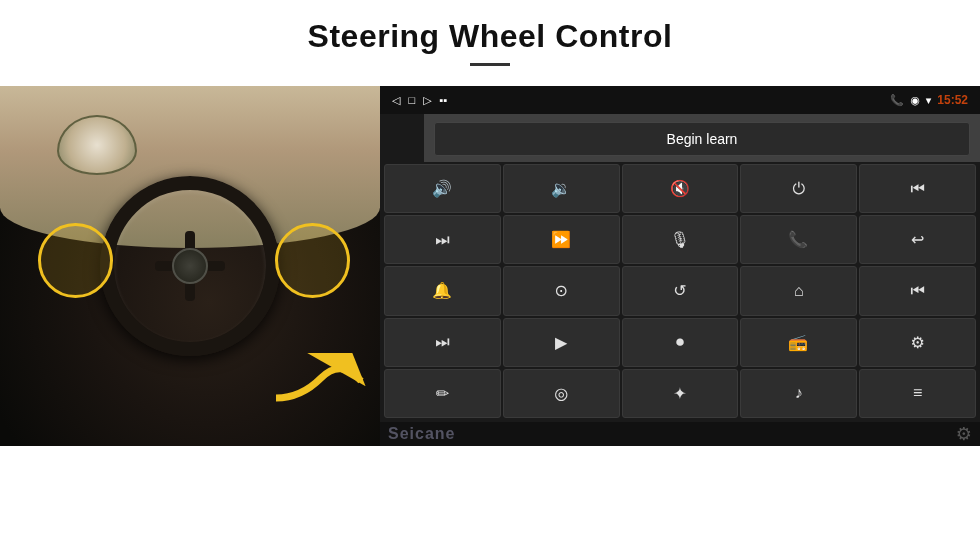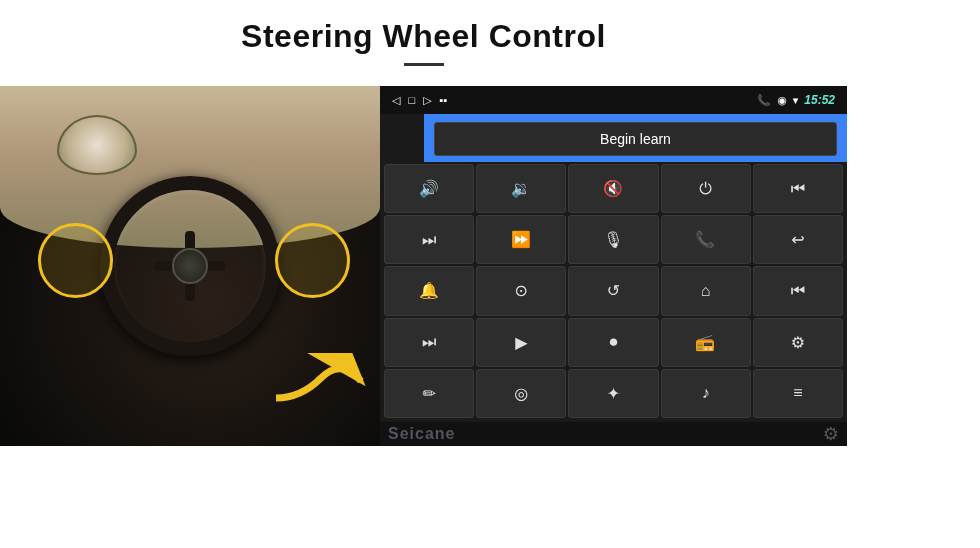--- a/index.html
+++ b/index.html
@@ -12,7 +12,7 @@
     }
 
     .page-container {
-      width: 847px;
+      width: 980px;
       height: 548px;
       display: flex;
       flex-direction: column;

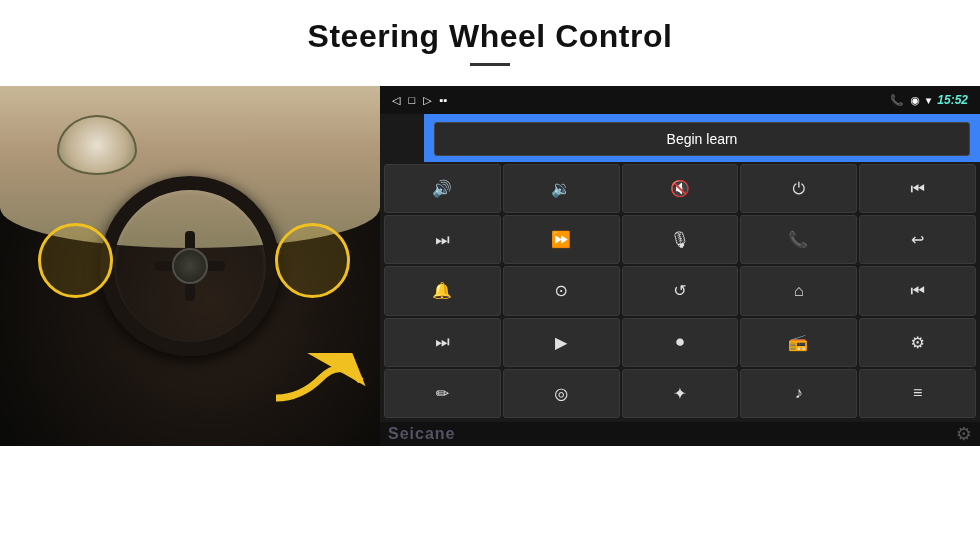--- a/index.html
+++ b/index.html
@@ -216,9 +216,8 @@
 
     .time-display {
       font-size: 12px;
-      color: #5eead4;
+      color: #c2410c;
       font-weight: bold;
-      font-style: italic;
     }
 
     

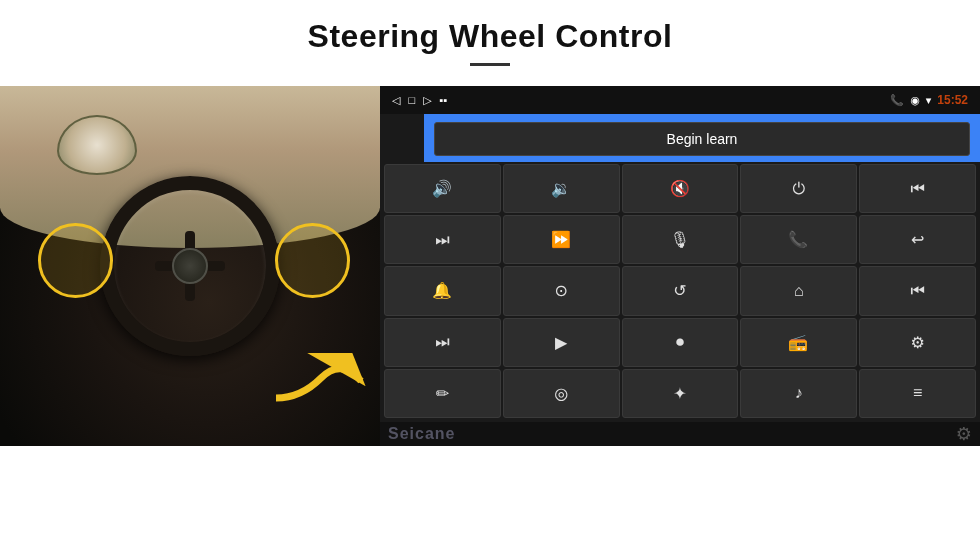--- a/index.html
+++ b/index.html
@@ -223,7 +223,7 @@
     
     .begin-learn-row {
       padding: 8px 10px 6px;
-      background: #3b82f6;
+      background: #404040;
       margin-left: 44px;
     }
 

